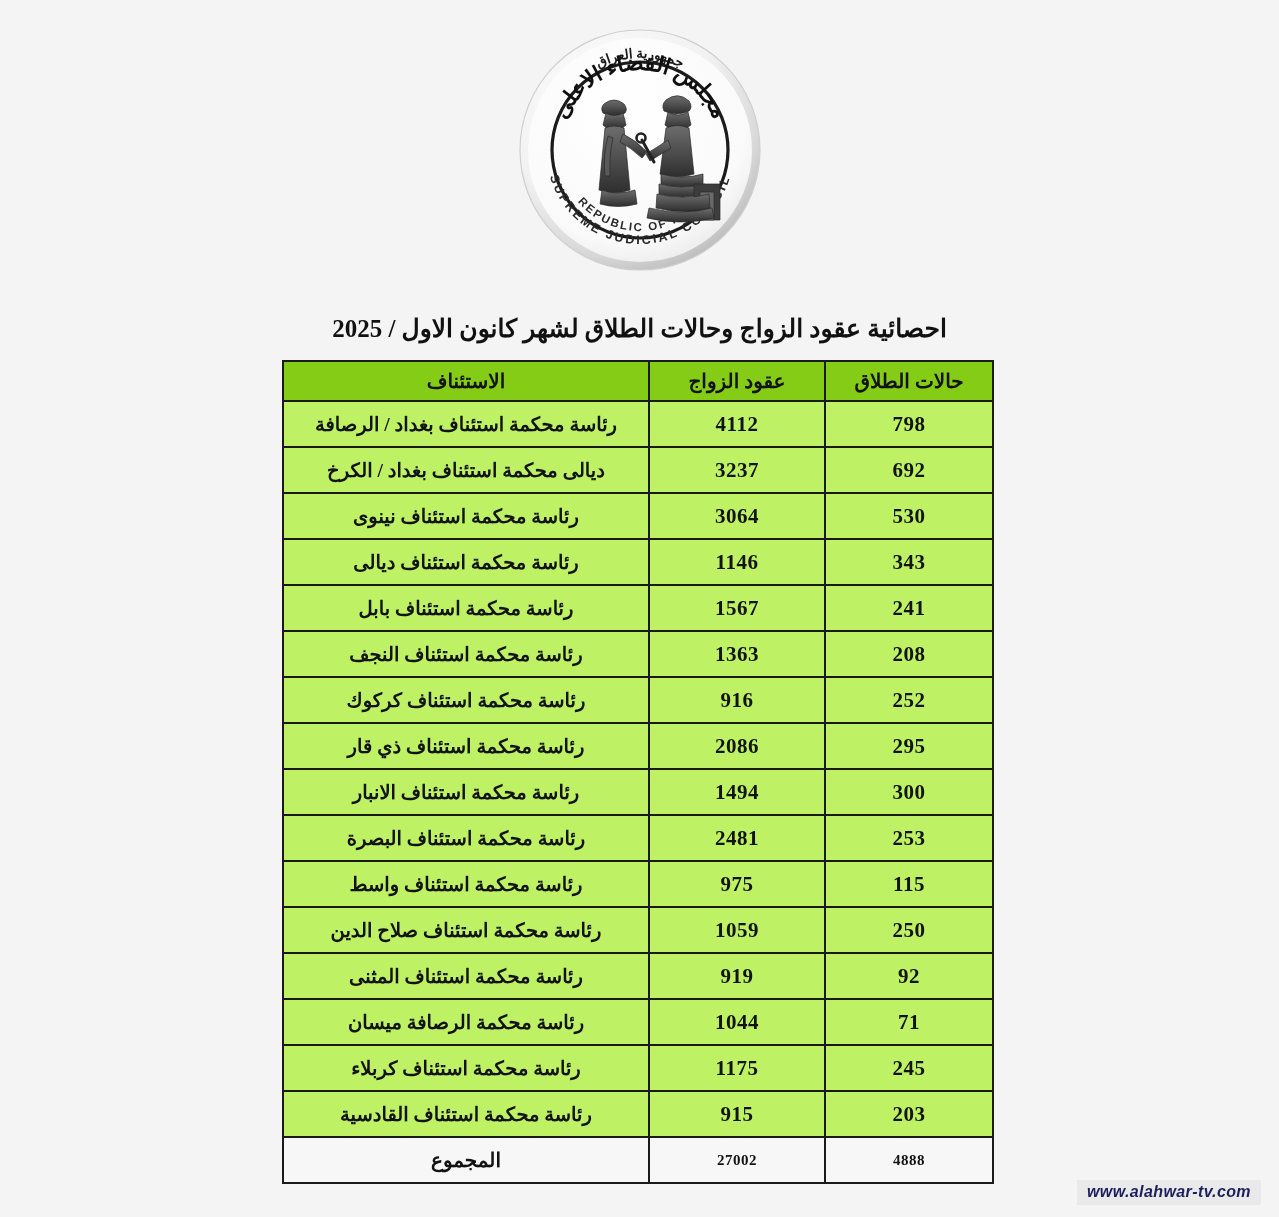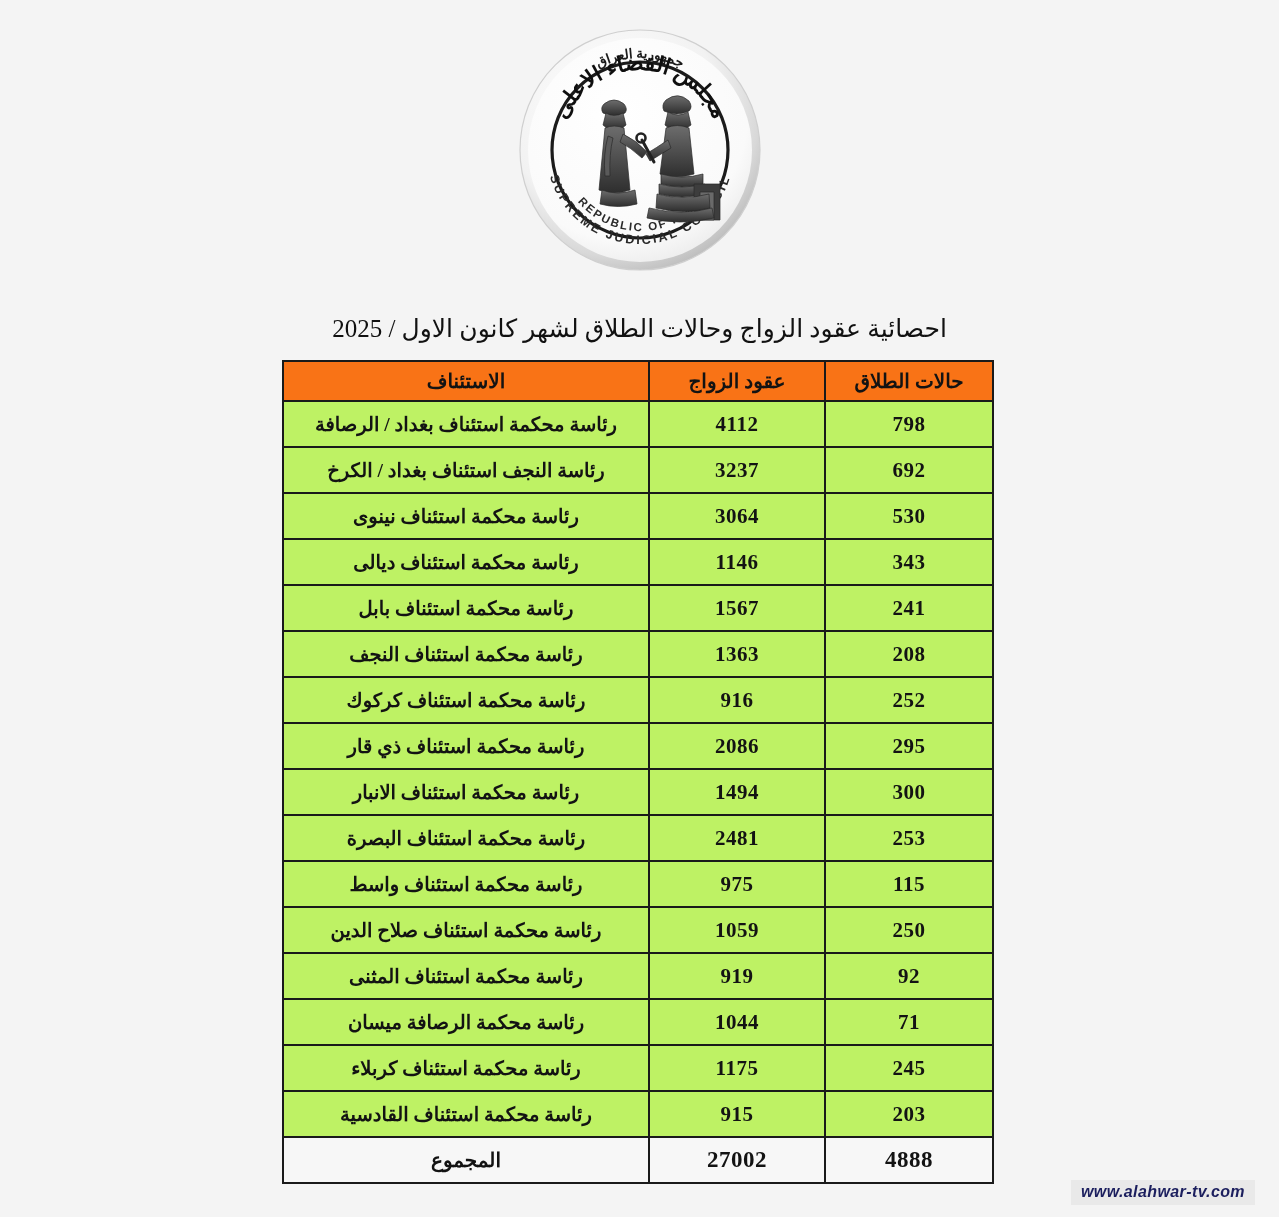--- a/index.html
+++ b/index.html
@@ -39,7 +39,7 @@
     right: 0;
     text-align: center;
     font-size: 25px;
-    font-weight: normal;
+    font-weight: bold;
     color: #111111;
     letter-spacing: 0px;
     font-family: "Liberation Serif", "DejaVu Serif", serif;

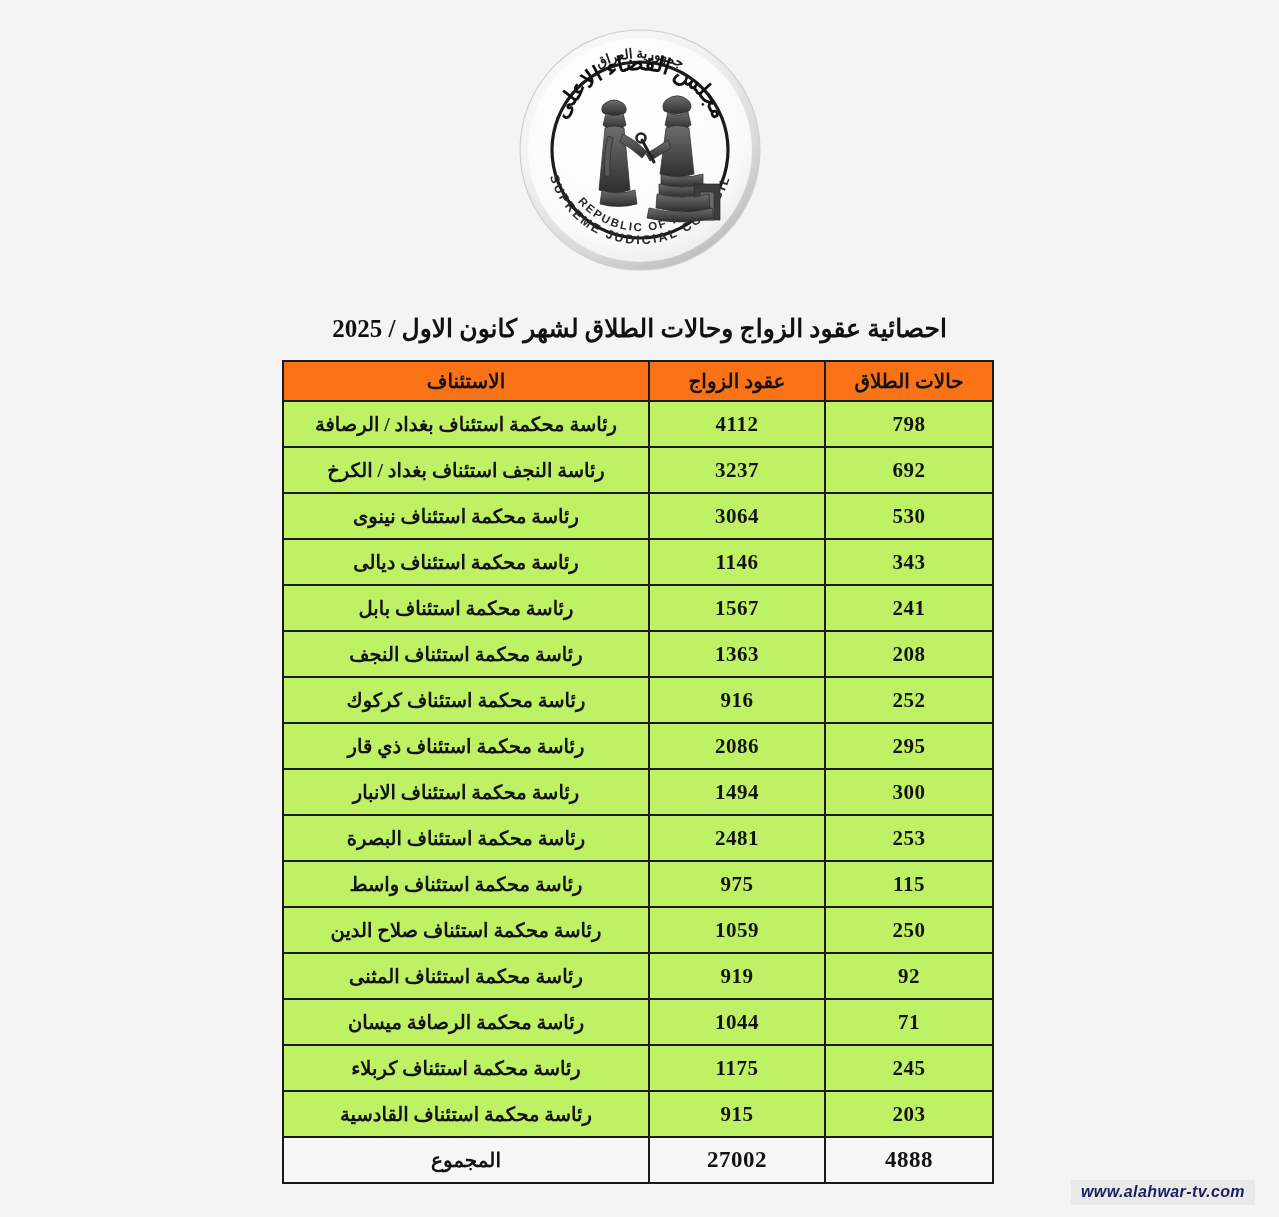--- a/index.html
+++ b/index.html
@@ -75,7 +75,7 @@
     background: #bef264;
   }
   table.stats thead th {
-    background: #f97316;
+    background: #84cc16;
     font-size: 20px;
     height: 38px;
   }

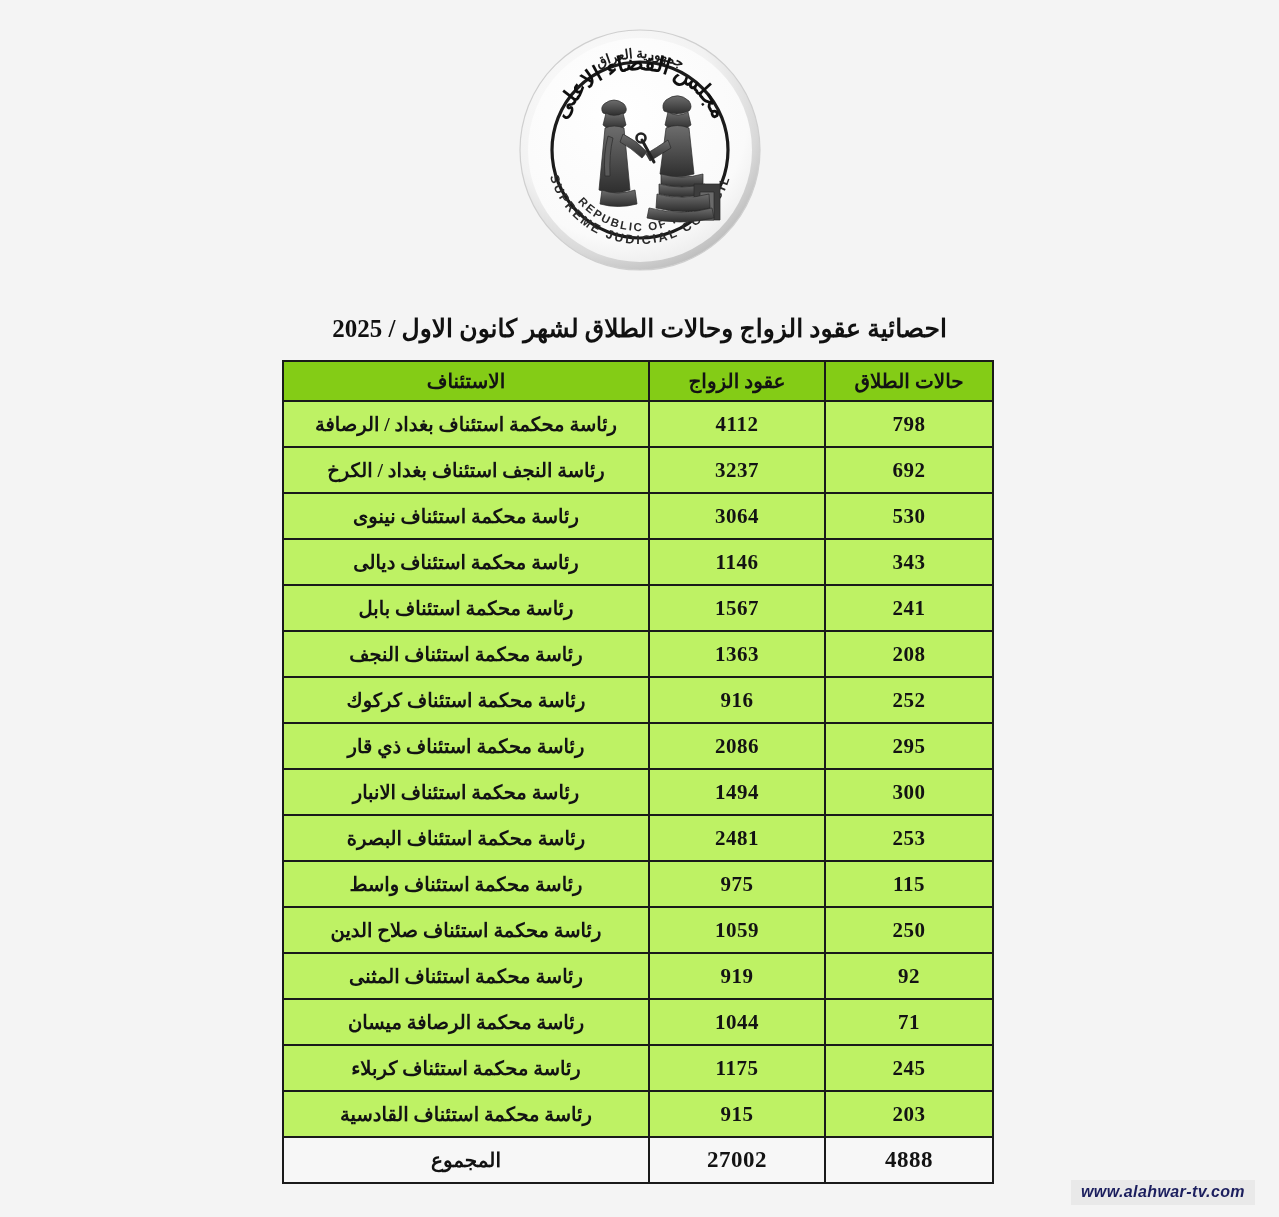--- a/index.html
+++ b/index.html
@@ -213,7 +213,7 @@
         <tr>
           <td class="num">692</td>
           <td class="num">3237</td>
-          <td class="court">رئاسة النجف استئناف بغداد / الكرخ</td>
+          <td class="court">ديالى محكمة استئناف بغداد / الكرخ</td>
         </tr>
         <tr>
           <td class="num">530</td>

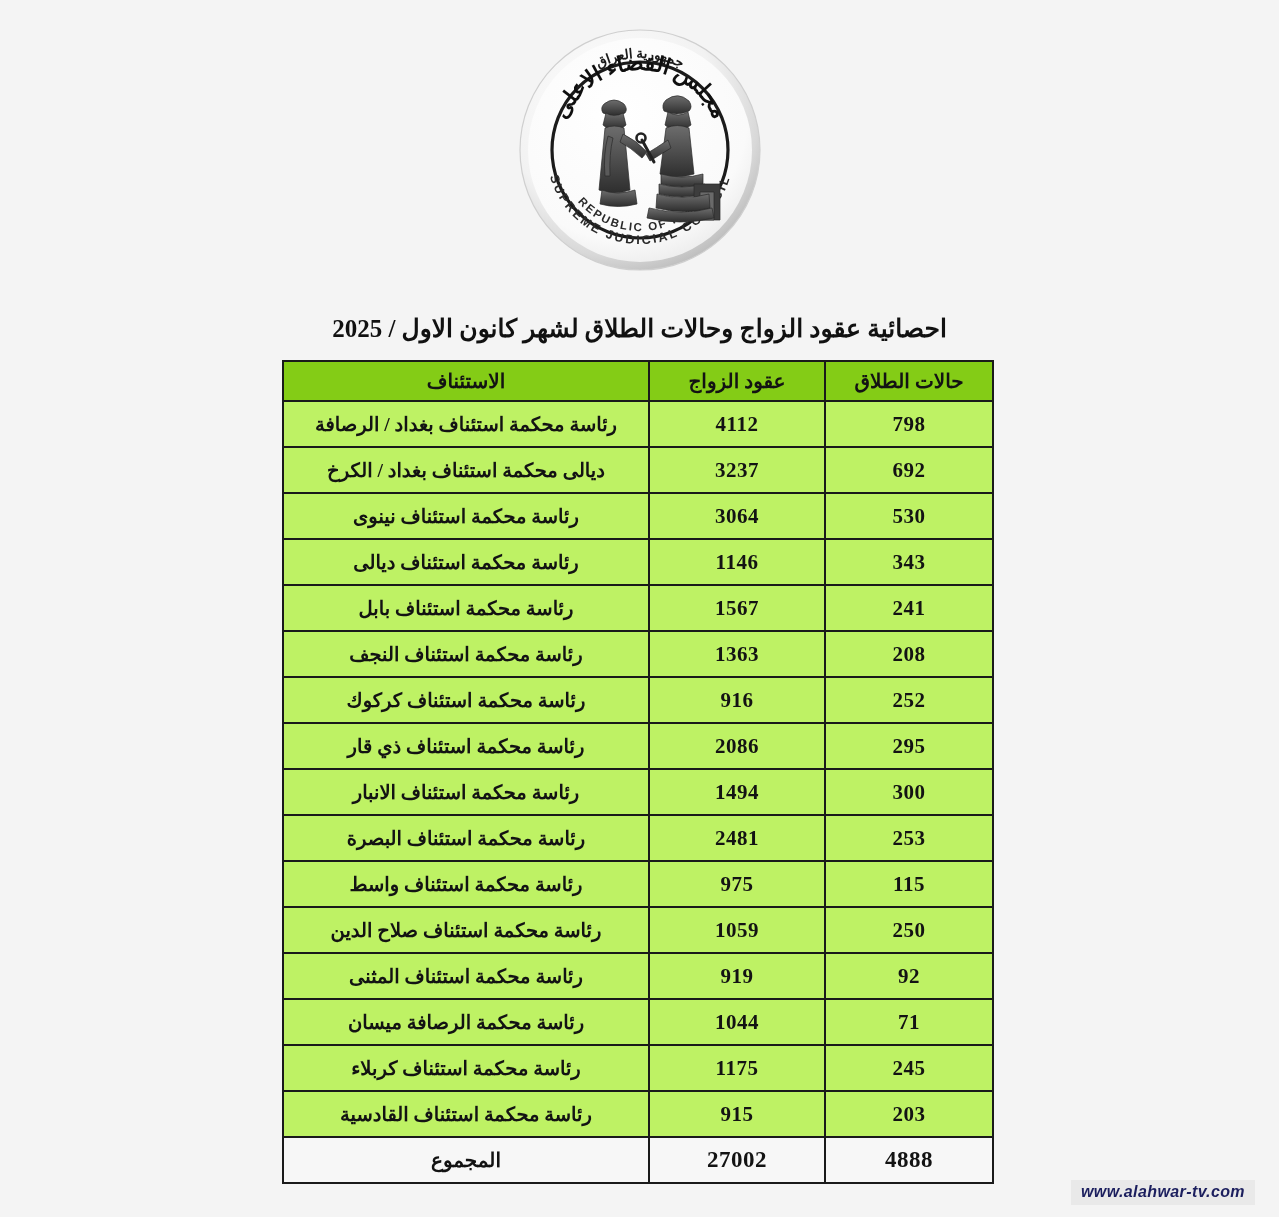--- a/index.html
+++ b/index.html
@@ -89,7 +89,7 @@
   }
   table.stats tr.total td {
     background: #f7f7f7;
-    font-size: 23px;
+    font-size: 15px;
   }
   table.stats tr.total td.court { font-size: 20px; text-align: center; }
 

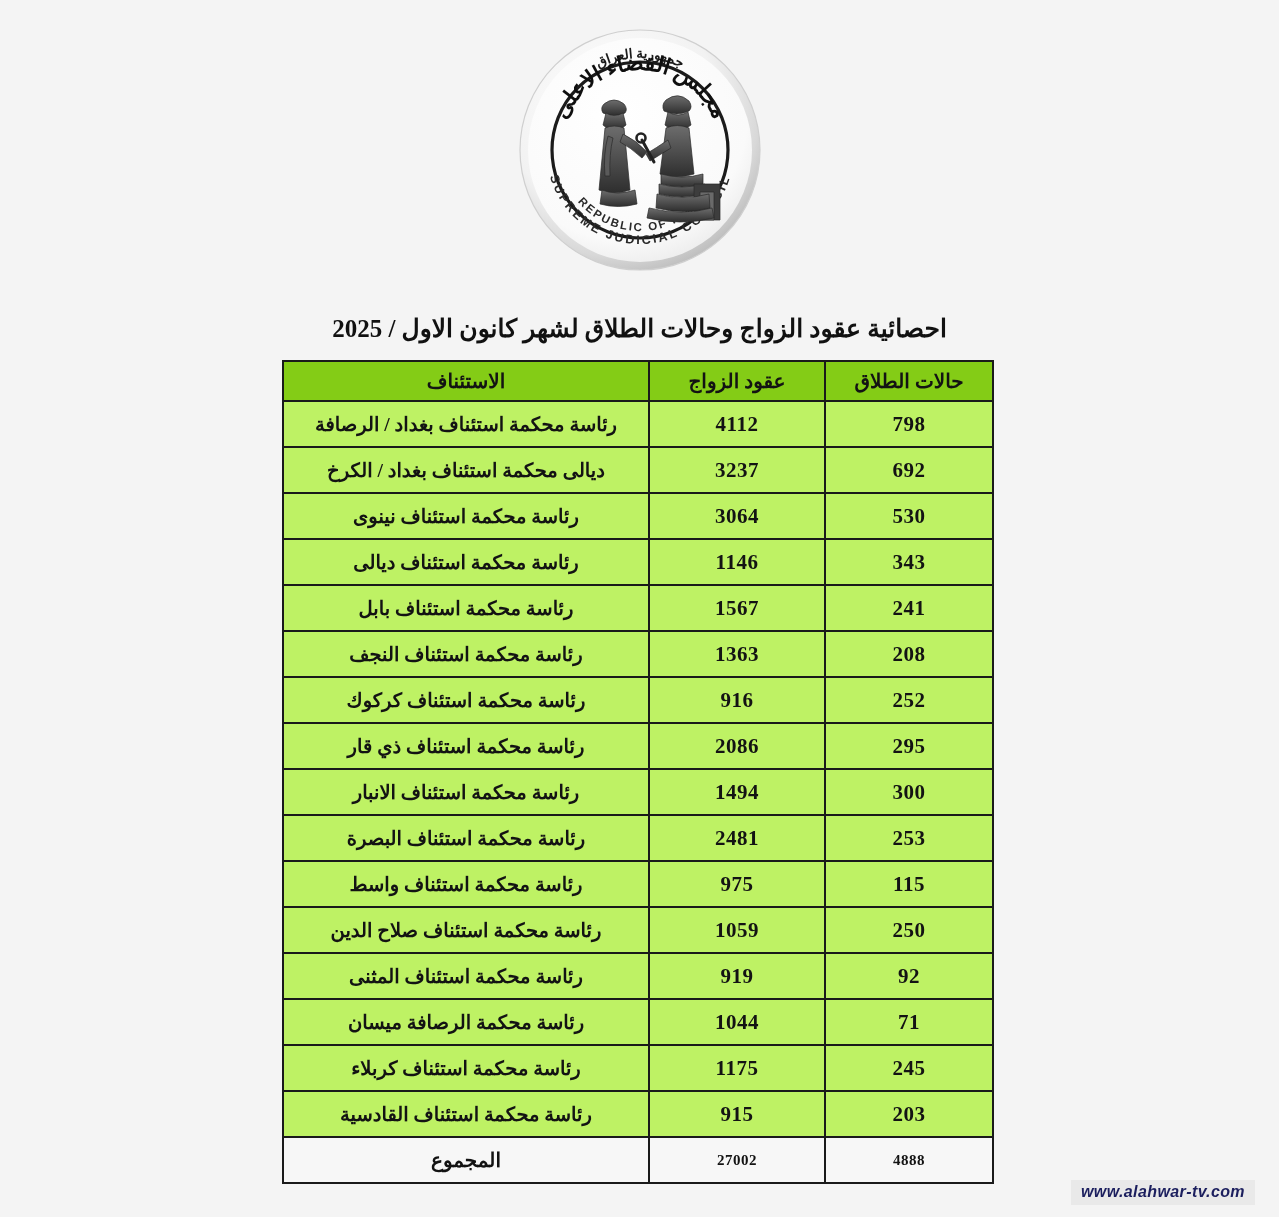--- a/index.html
+++ b/index.html
@@ -96,7 +96,7 @@
   
   .watermark {
     position: absolute;
-    right: 24px;
+    right: 18px;
     bottom: 12px;
     background: #e9e9e9;
     color: #1c1f5e;

